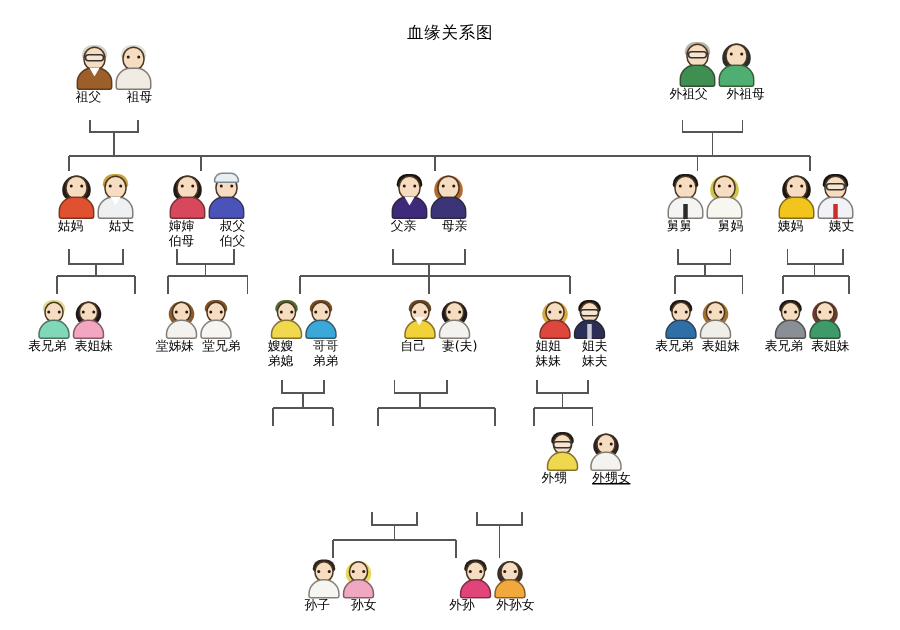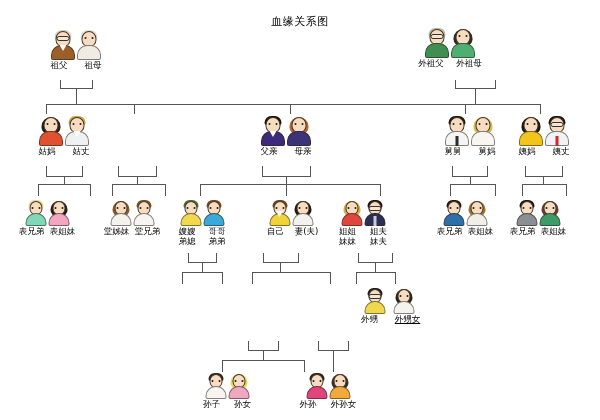--- a/index.html
+++ b/index.html
@@ -189,7 +189,7 @@
     </div>
   </div>
 
-  <div class="unit" style="left:412px;top:28px;width:76px;">
+  <div class="unit" style="left:440px;top:28px;width:76px;">
     <div class="figs">
       <div class="p">
         <div class="hair" style="background:#b9b4ab;"></div>

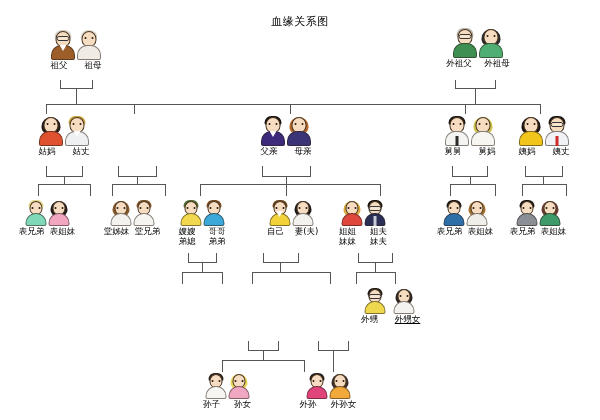--- a/index.html
+++ b/index.html
@@ -241,6 +241,36 @@
     </div>
   </div>
 
+  <div class="unit" style="left:104px;top:116px;width:68px;">
+    <div class="figs">
+      <div class="p">
+        <div class="hairlong" style="background:#1f1a18;"></div>
+        <div class="head"></div>
+        <div class="eyes">
+            <i></i>
+            <i></i>
+          </div>
+        <div class="body" style="background:#d8485c;"></div>
+      </div>
+      <div class="p">
+        <div class="head"></div>
+        <div class="cap" style="background:#e8eef2;border:1px solid #7b8a94;box-sizing:border-box;"></div>
+        <div class="eyes">
+            <i></i>
+            <i></i>
+          </div>
+        <div class="body" style="background:#4a53b8;"></div>
+      </div>
+    </div>
+    <div class="lbls">
+      <span class="lbl" style="width:34px;">
+        婶婶<span class="l2">伯母</span>
+      </span>
+      <span class="lbl" style="width:34px;">
+        叔父<span class="l2">伯父</span>
+      </span>
+    </div>
+  </div>
 
   <div class="unit" style="left:252px;top:116px;width:68px;">
     <div class="figs">

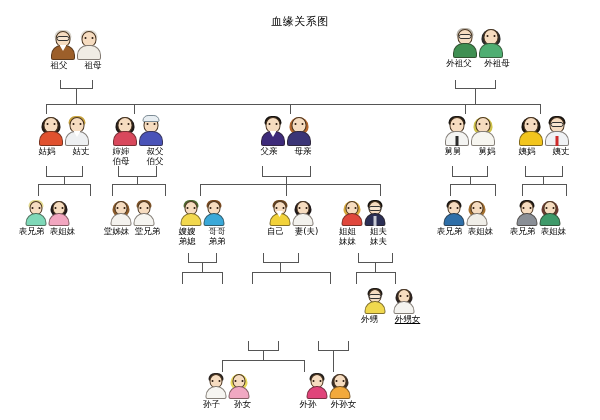--- a/index.html
+++ b/index.html
@@ -466,7 +466,7 @@
     </div>
   </div>
 
-  <div class="unit small" style="left:332px;top:200px;width:62px;">
+  <div class="unit small" style="left:350px;top:200px;width:62px;">
     <div class="figs">
       <div class="p">
         <div class="hairlong" style="background:#d8a93e;"></div>

